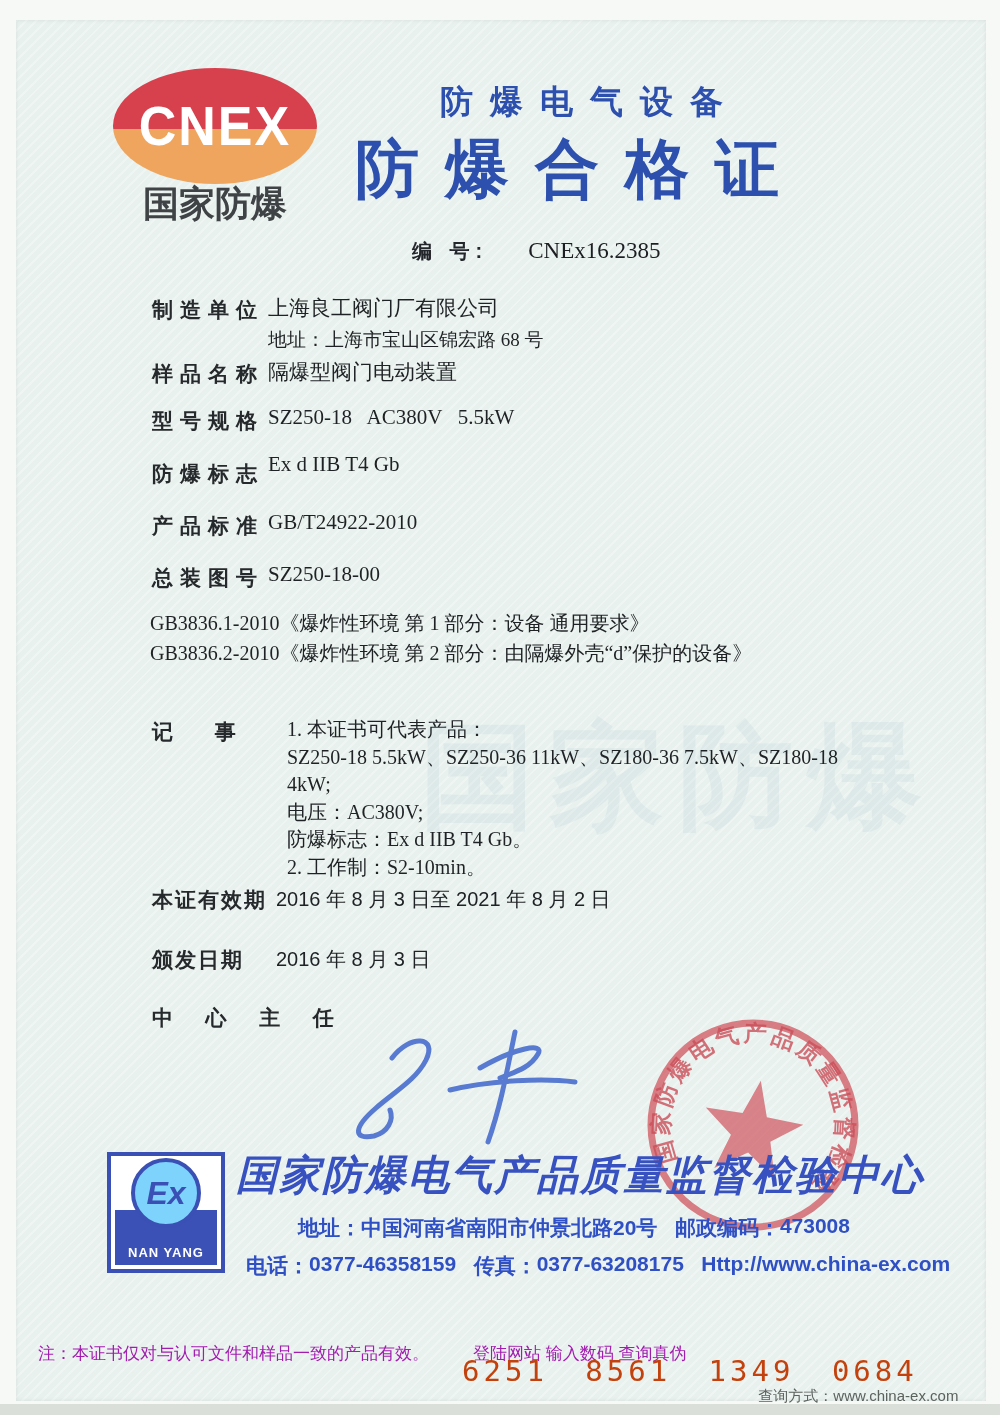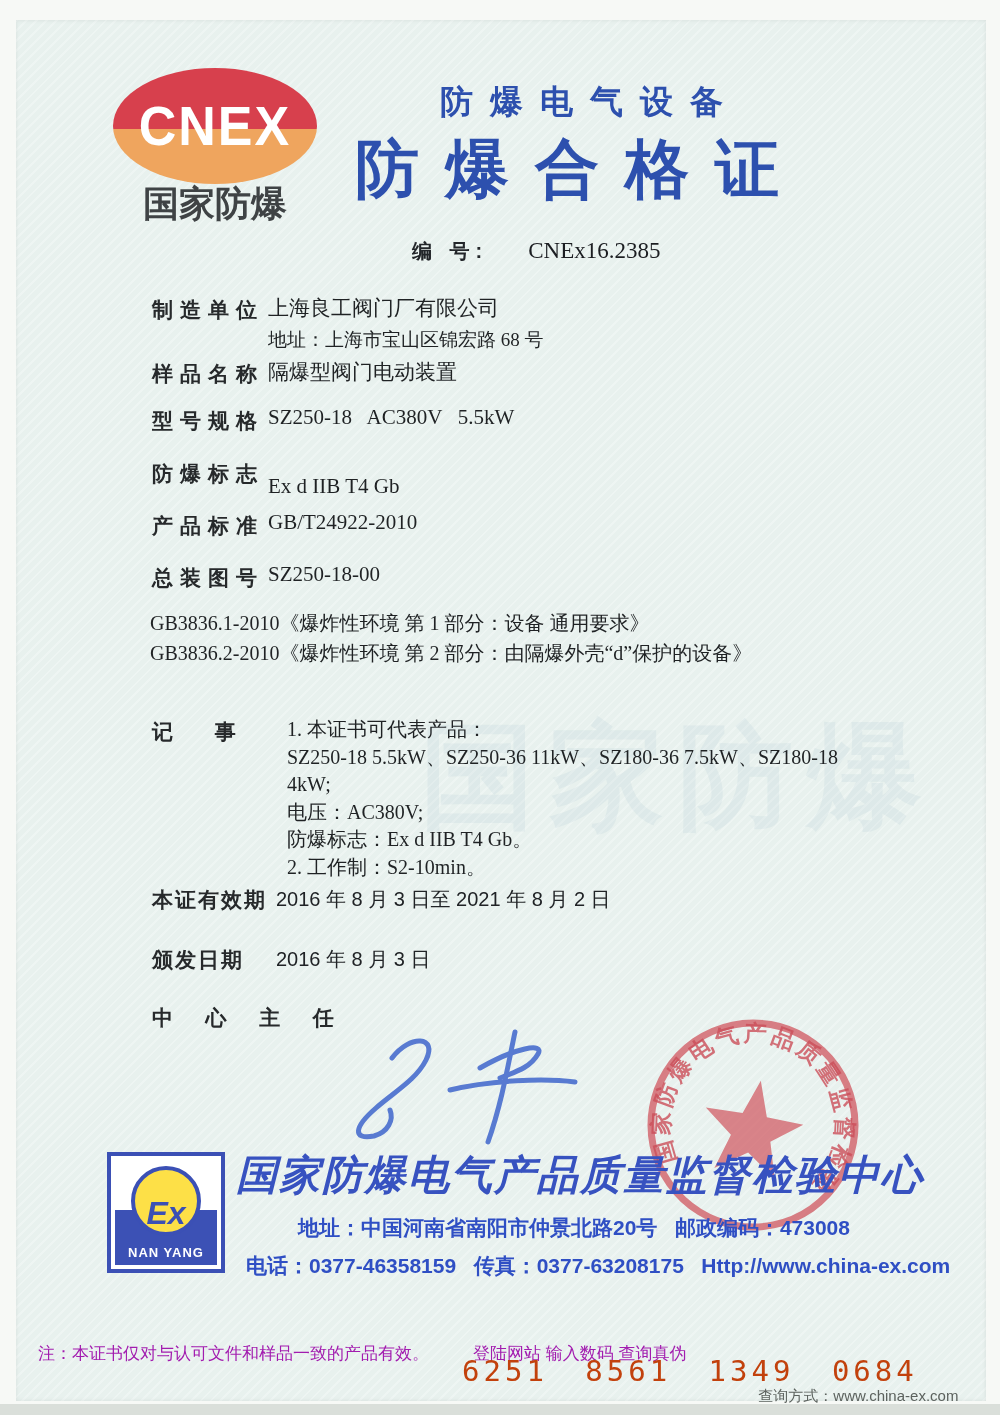--- a/index.html
+++ b/index.html
@@ -140,7 +140,7 @@
 <div class="abs fvalue" style="top:405px">SZ250-18   AC380V   5.5kW</div>
 
 <div class="abs flabel" style="top:460px">防爆标志</div>
-<div class="abs fvalue" style="top:474px">Ex d IIB T4 Gb</div>
+<div class="abs fvalue" style="top:452px">Ex d IIB T4 Gb</div>
 
 <div class="abs flabel" style="top:512px">产品标准</div>
 <div class="abs fvalue" style="top:510px">GB/T24922-2010</div>

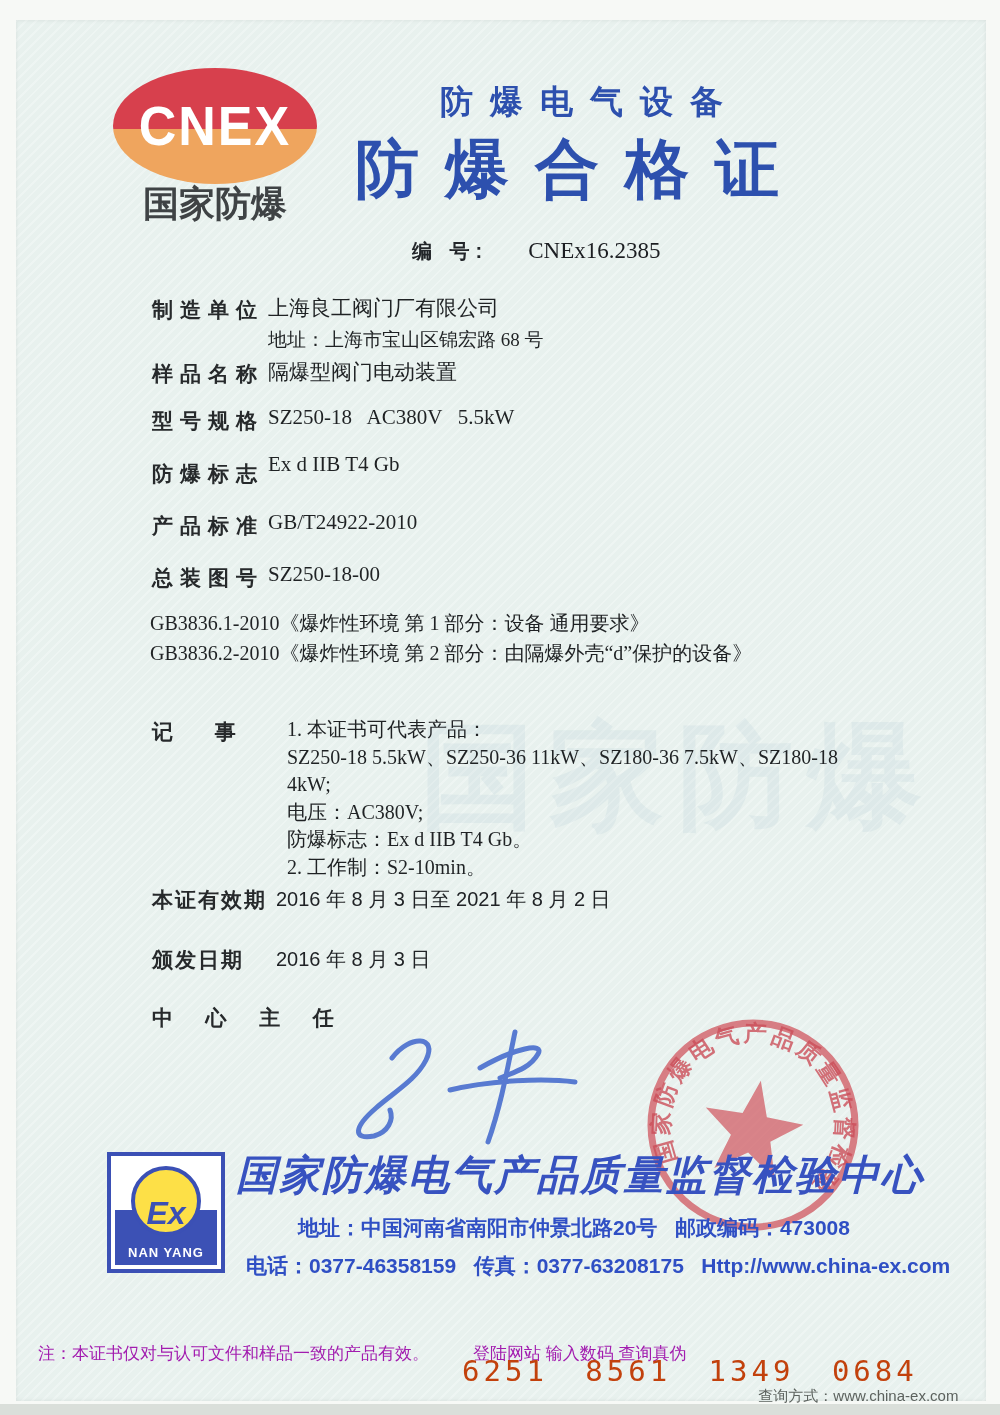--- a/index.html
+++ b/index.html
@@ -85,9 +85,9 @@
   .cqst .band .cq { color:#fff; font-size:21px; font-weight:bold; letter-spacing:4px; line-height:22px; }
   .cqst .band .ny { color:#fff; font-size:13px; font-weight:bold; letter-spacing:1px; line-height:15px;margin-top:48px; }
   .cqst .excirc {
-    position:absolute; left:50%; top:10px; transform:translateX(-50%);
+    position:absolute; left:50%; top:2px; transform:translateX(-50%);
     width:70px; height:70px; border:4px solid #3b50b5; border-radius:50%;
-    background:#fde047; display:flex; align-items:flex-end; justify-content:center; z-index:2;
+    background:#7dd3fc; display:flex; align-items:center; justify-content:center; z-index:2;
   }
   .cqst .excirc span { color:#3b50b5; font-size:32px; font-weight:bold; font-style:italic; }
 

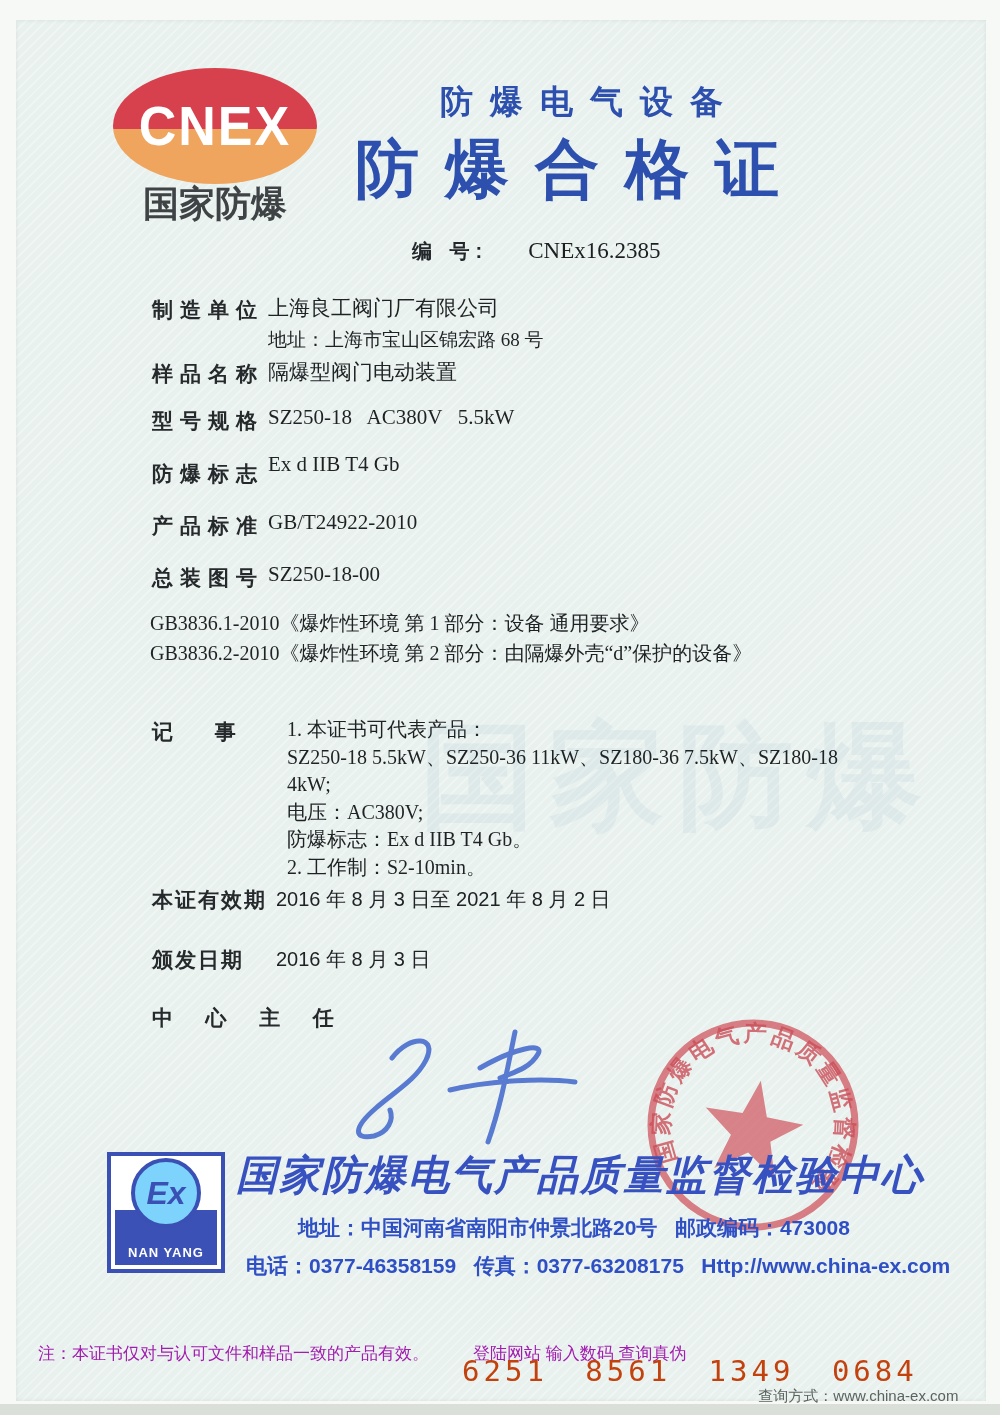--- a/index.html
+++ b/index.html
@@ -95,7 +95,7 @@
     left:236px; top:1148px; width:700px; font-size:41px; font-weight:bold; font-style:italic;
     color:#3752c0; letter-spacing:2px; font-family:"Liberation Serif", serif; white-space:nowrap;
   }
-  .contact { color:#2f4fc4; font-weight:bold; font-size:21px; display:flex; white-space:pre;align-items:center; }
+  .contact { color:#2f4fc4; font-weight:bold; font-size:21px; display:flex; white-space:pre; }
   .addr { left:298px; top:1214px; }
   .phone { left:246px; top:1252px; }
 

